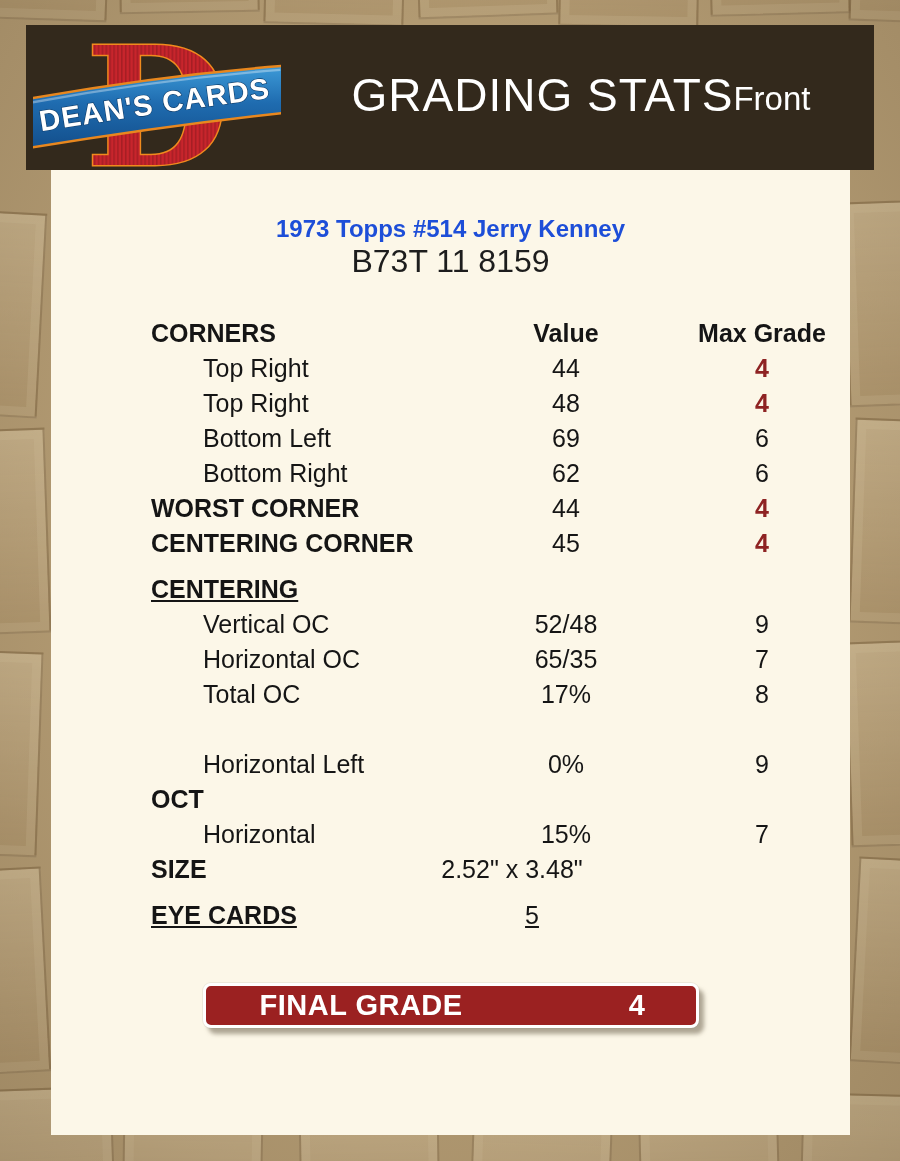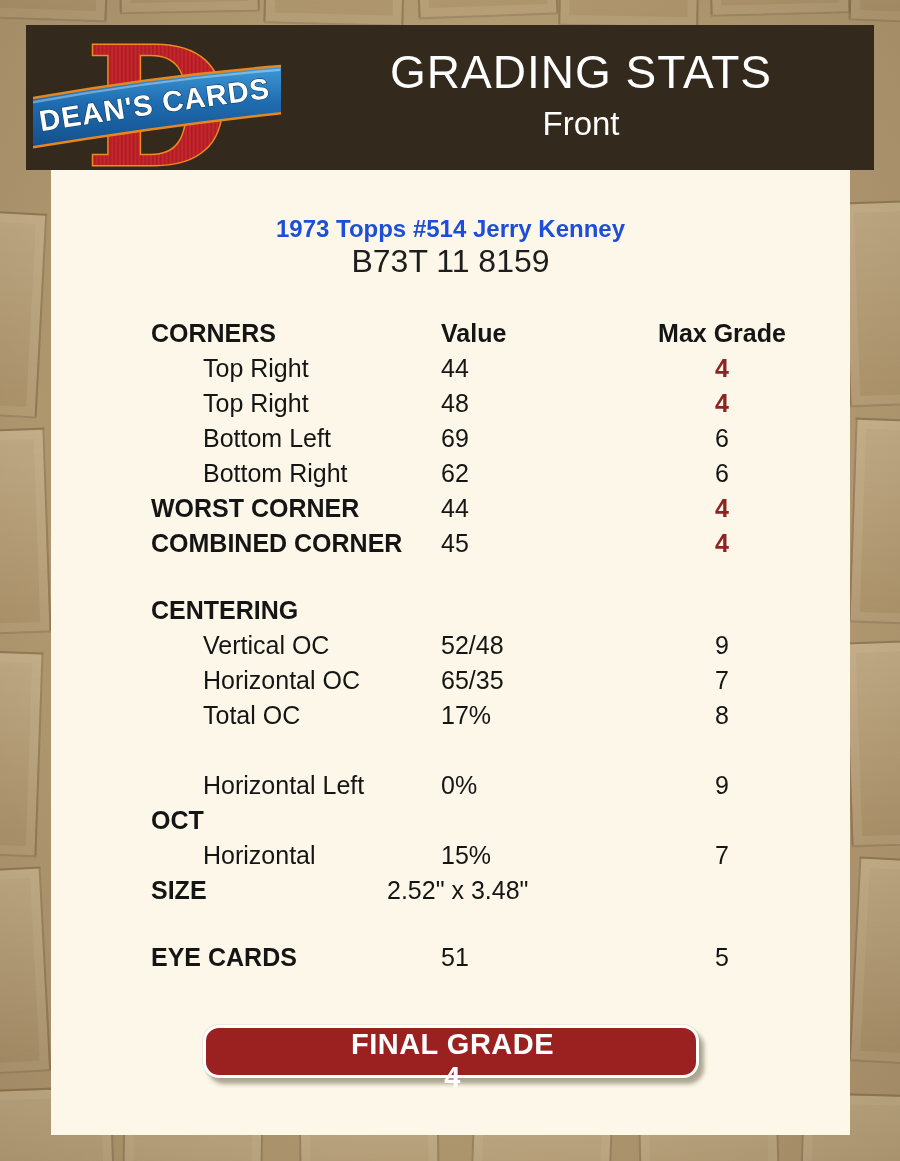--- a/index.html
+++ b/index.html
@@ -46,7 +46,7 @@
   .logo-svg { width: 248px; height: 136px; margin-top: 2px; }
   .header-text {
     flex: 1;
-    display: flex; flex-direction: column;
+    display: flex; flex-direction: row;
     align-items: center; justify-content: center;
     color: #ffffff;
     padding-bottom: 4px;

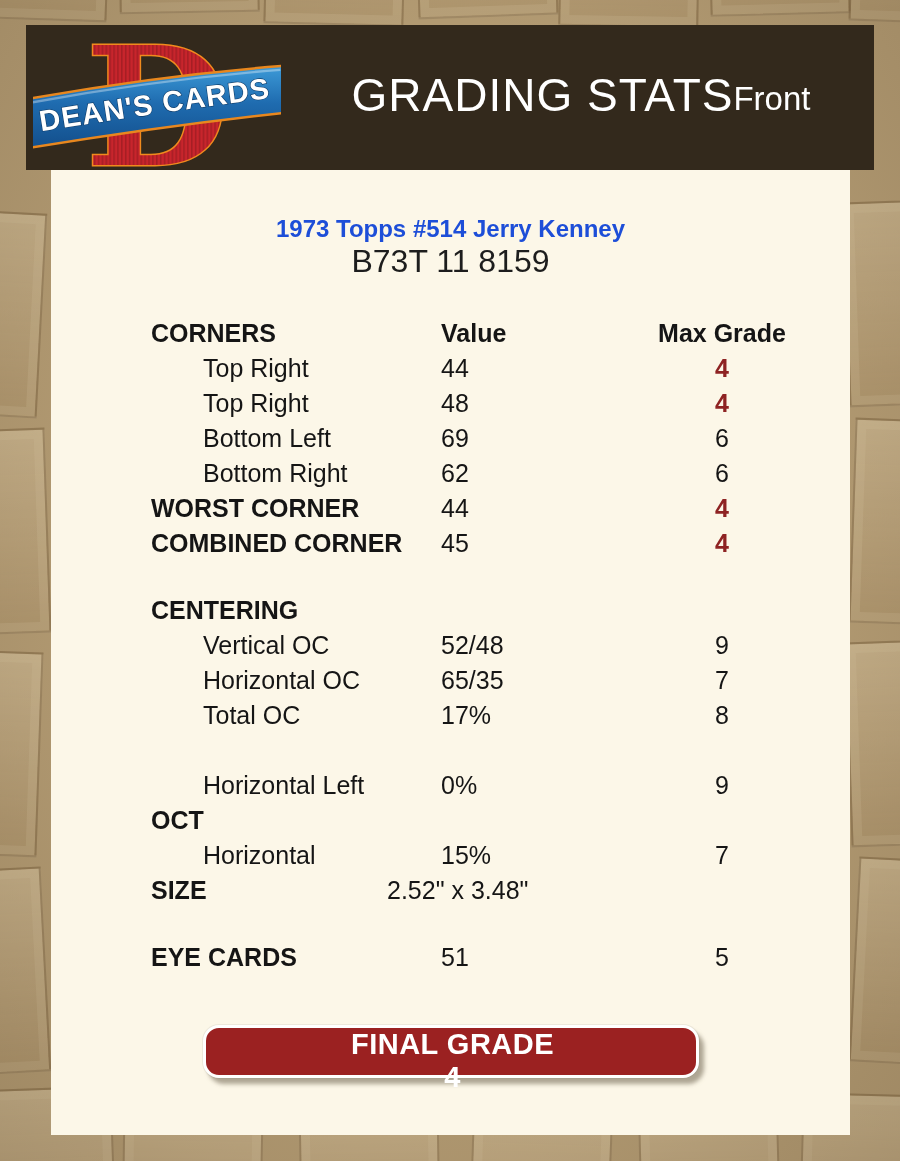--- a/index.html
+++ b/index.html
@@ -79,7 +79,7 @@
     font-size: 25px;
     color: #151515;
   }
-  .row { display: flex; height: 35px; line-height: 35px; }
+  .row { display: flex; height: 35px; line-height: 35px; gap: 20px; }
   .row.gap { margin-top: 32px; }
   .lbl { flex: 0 0 290px; white-space: nowrap; }
   .val { flex: 0 0 210px; text-align: left; white-space: nowrap; }

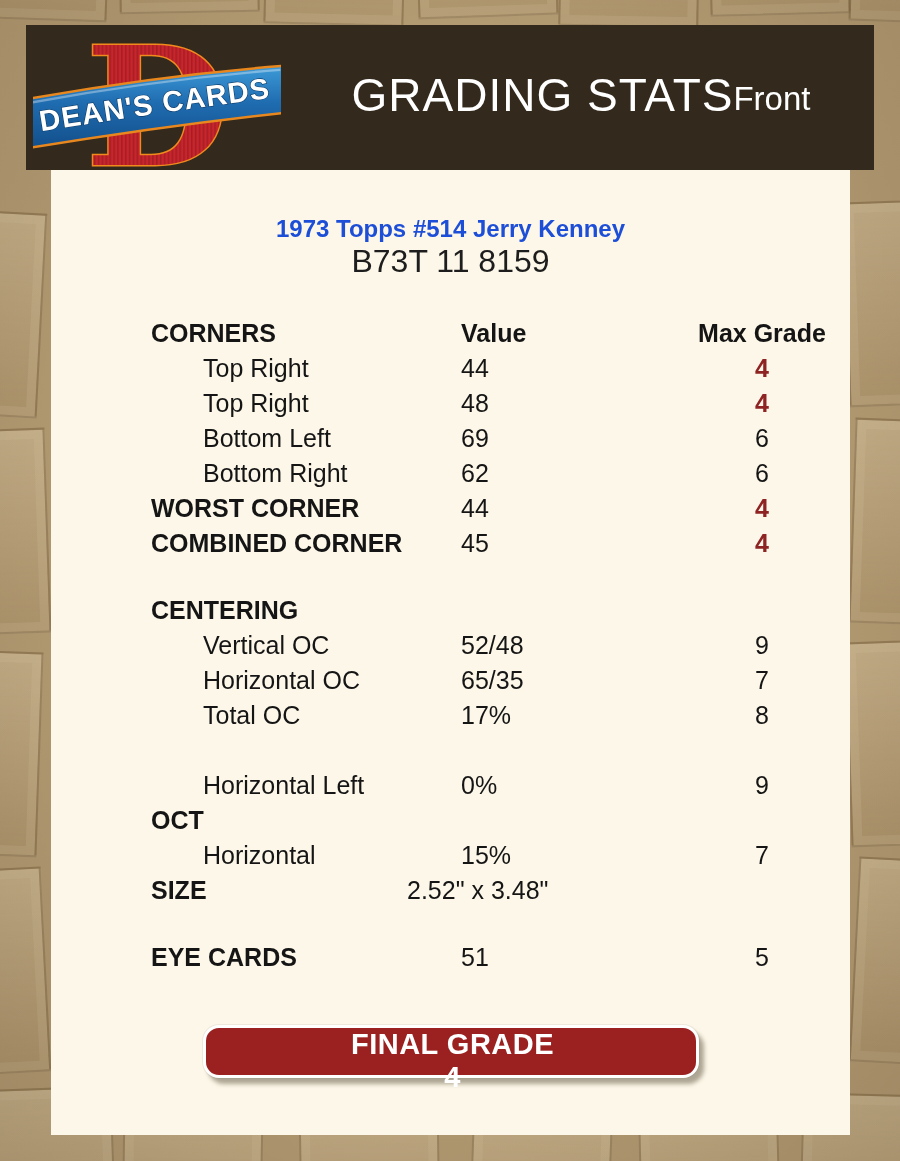--- a/index.html
+++ b/index.html
@@ -82,7 +82,7 @@
   .row { display: flex; height: 35px; line-height: 35px; gap: 20px; }
   .row.gap { margin-top: 32px; }
   .lbl { flex: 0 0 290px; white-space: nowrap; }
-  .val { flex: 0 0 210px; text-align: left; white-space: nowrap; }
+  .val { flex: 0 0 210px; text-align: center; white-space: nowrap; }
   .grd { flex: 0 0 142px; text-align: center; white-space: nowrap; }
   .bold { font-weight: bold; }
   .indent { padding-left: 52px; }

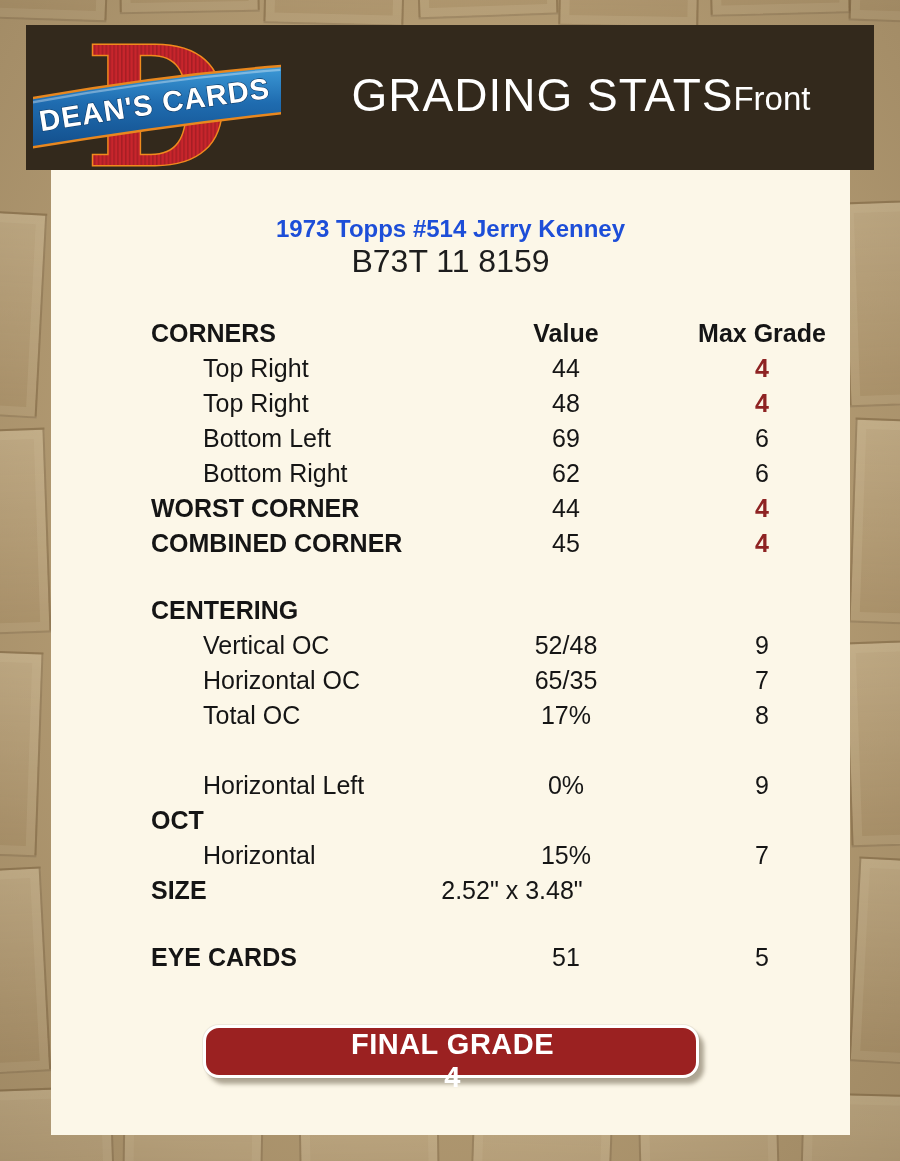--- a/index.html
+++ b/index.html
@@ -199,7 +199,7 @@
           <div class="grd red">4</div>
         </div>
         <div class="row">
-          <div class="lbl bold">COMBINED CORNER</div>
+          <div class="lbl bold">CENTERING CORNER</div>
           <div class="val">45</div>
           <div class="grd red">4</div>
         </div>

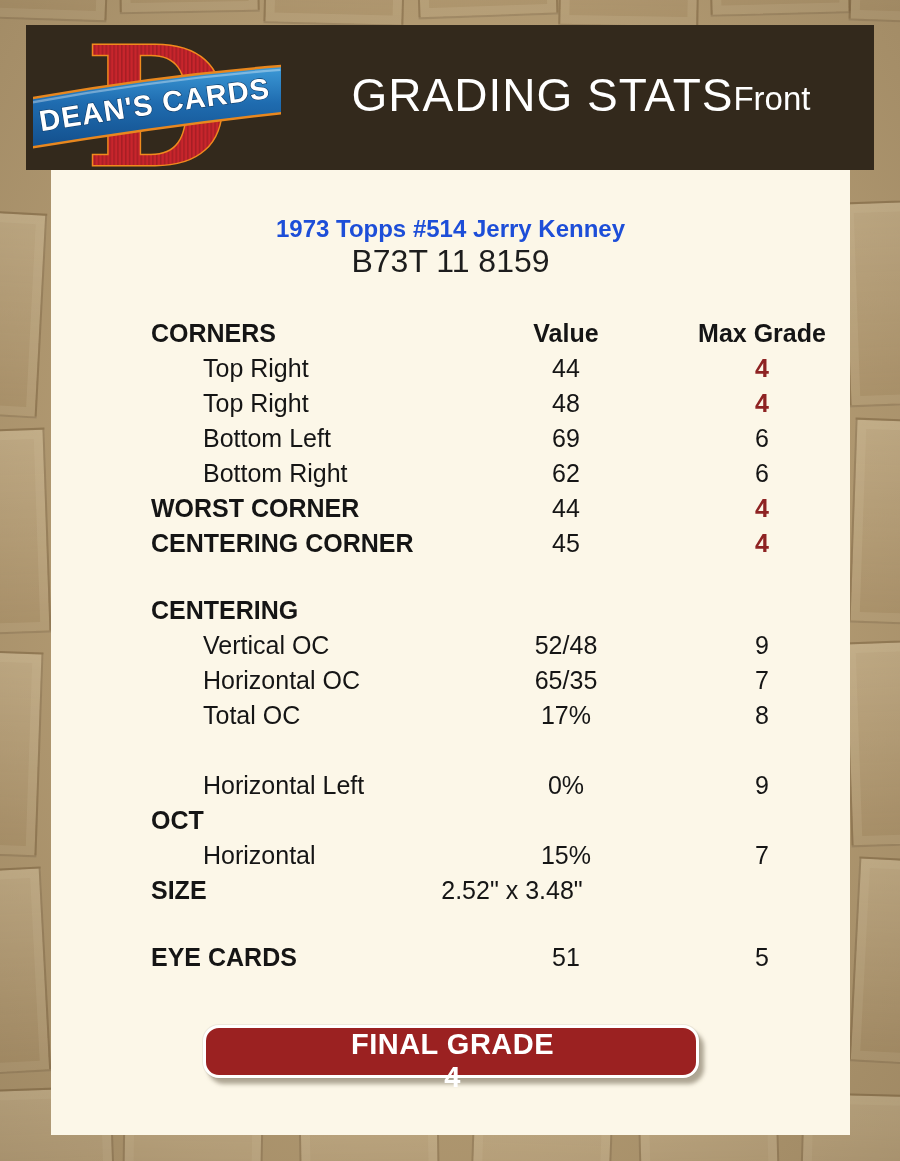--- a/index.html
+++ b/index.html
@@ -80,7 +80,7 @@
     color: #151515;
   }
   .row { display: flex; height: 35px; line-height: 35px; gap: 20px; }
-  .row.gap { margin-top: 32px; }
+  .row.gap { margin-top: 11px; text-decoration: underline; }
   .lbl { flex: 0 0 290px; white-space: nowrap; }
   .val { flex: 0 0 210px; text-align: center; white-space: nowrap; }
   .grd { flex: 0 0 142px; text-align: center; white-space: nowrap; }

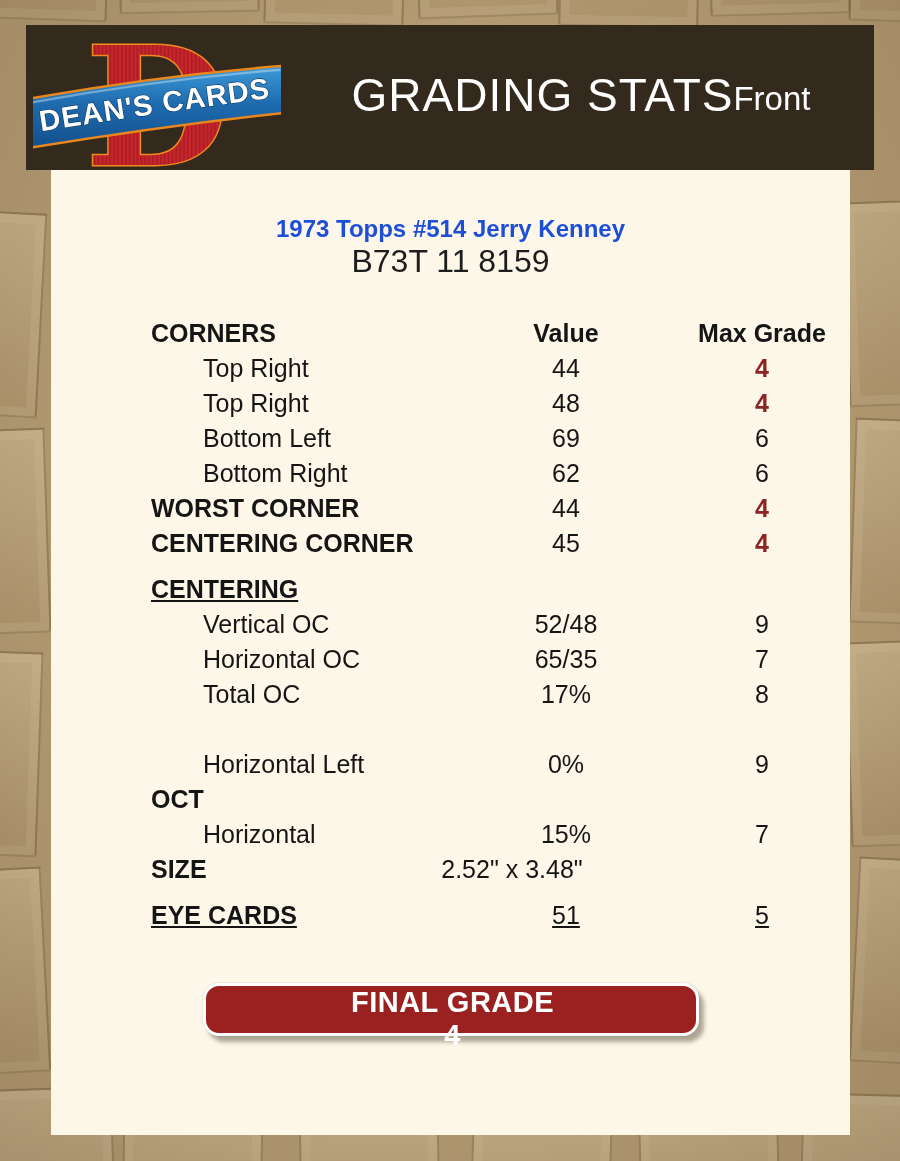--- a/index.html
+++ b/index.html
@@ -249,7 +249,6 @@
         </div>
         <div class="row gap">
           <div class="lbl bold">EYE CARDS</div>
-          <div class="val">51</div>
           <div class="grd">5</div>
         </div>
       </div>

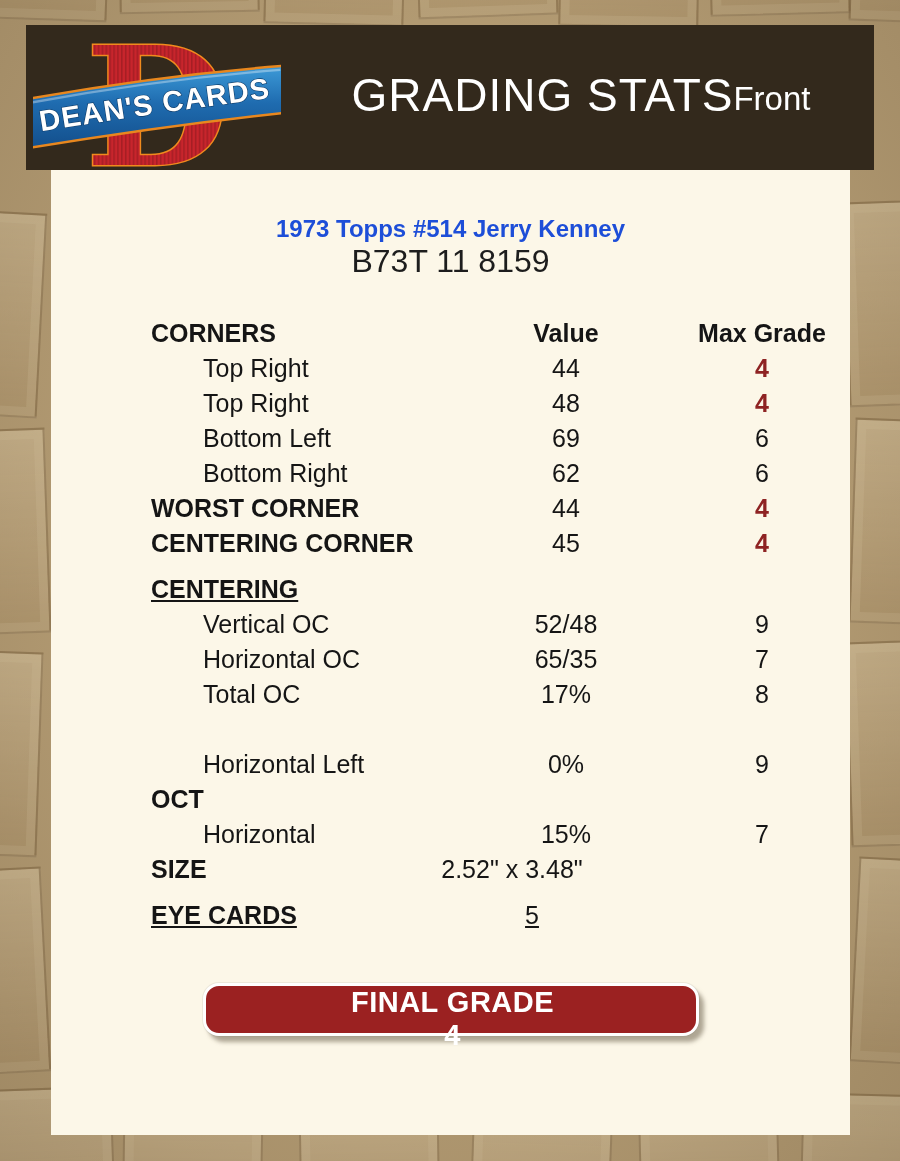--- a/index.html
+++ b/index.html
@@ -92,14 +92,14 @@
   
   .final-grade {
     margin: 50px auto 0;
-    width: 496px; height: 53px;
+    width: 496px; height: 45px;
     background: var(--button-red, #9b2121);
     border: 3px solid #ffffff;
-    border-radius: 16px;
+    border-radius: 8px;
     box-shadow: 5px 6px 4px rgba(122, 112, 92, 0.6), 0 0 0 1px rgba(0,0,0,0.06);
     display: flex; align-items: center; justify-content: space-between;
     padding: 0 50px 0 54px;
-    color: #ffffff; font-weight: bold; font-size: 29px; letter-spacing: 0.5px; flex-direction: column;
+    color: #ffffff; font-weight: bold; font-size: 29px; letter-spacing: 0.5px;
   }
 </style>
 </head>

